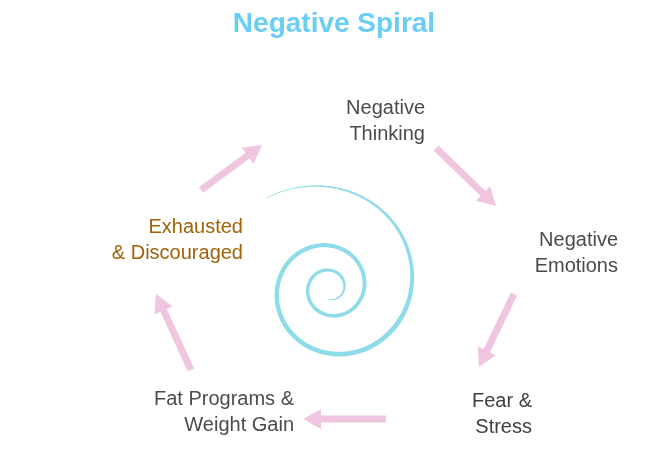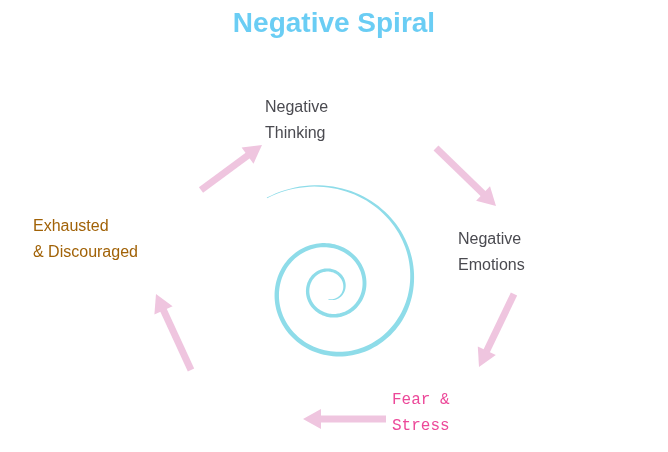--- a/index.html
+++ b/index.html
@@ -28,8 +28,8 @@
   }
   .node-label{
     position:absolute;
-    text-align:left;
-    font-size:16px;
+    text-align:right;
+    font-size:20px;
     line-height:26px;
     white-space:pre-line;
   }

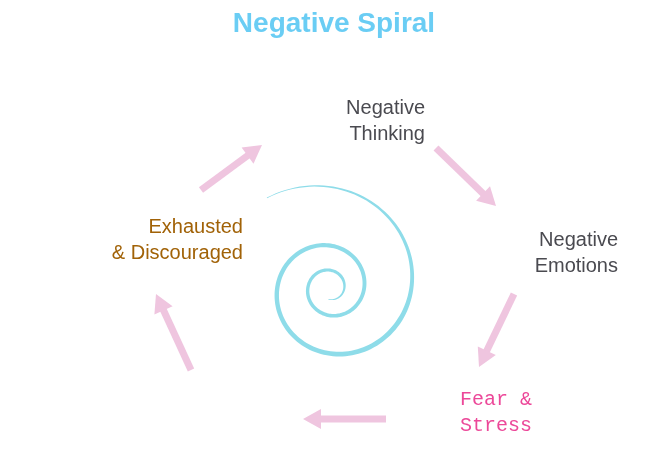--- a/index.html
+++ b/index.html
@@ -79,6 +79,8 @@
   <div class="node-label nl-fear" style="color: #ec4899; font-family: Liberation Mono, monospace;">Fear &amp;
 Stress</div>
 
+  <div class="node-label nl-fat" style="color: rgb(74, 74, 80);">Fat Programs &amp;
+Weight Gain</div>
 
   <div class="node-label nl-exhausted" style="color: #a16207;">Exhausted
 &amp; Discouraged</div>

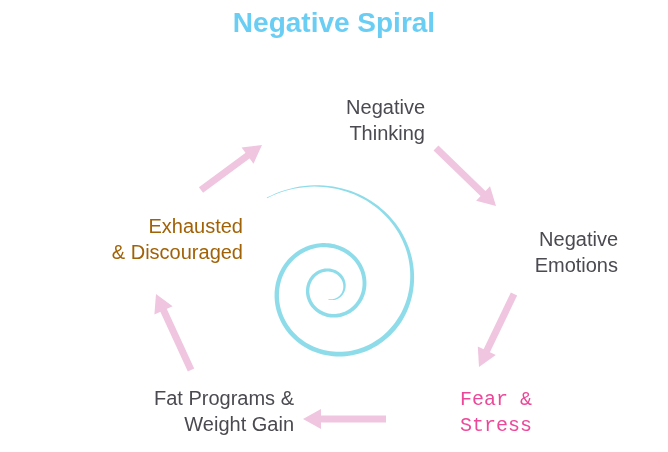--- a/index.html
+++ b/index.html
@@ -76,7 +76,7 @@
   <div class="node-label nl-emotions" style="color: rgb(74, 74, 80);">Negative
 Emotions</div>
 
-  <div class="node-label nl-fear" style="color: #ec4899; font-family: Liberation Mono, monospace;">Fear &amp;
+  <div class="node-label nl-fear" style="color: #404040;">Fear &amp;
 Stress</div>
 
   <div class="node-label nl-fat" style="color: rgb(74, 74, 80);">Fat Programs &amp;

